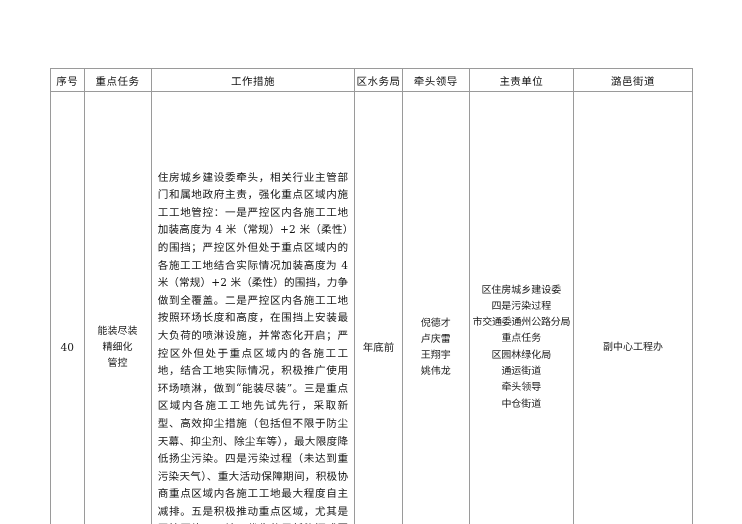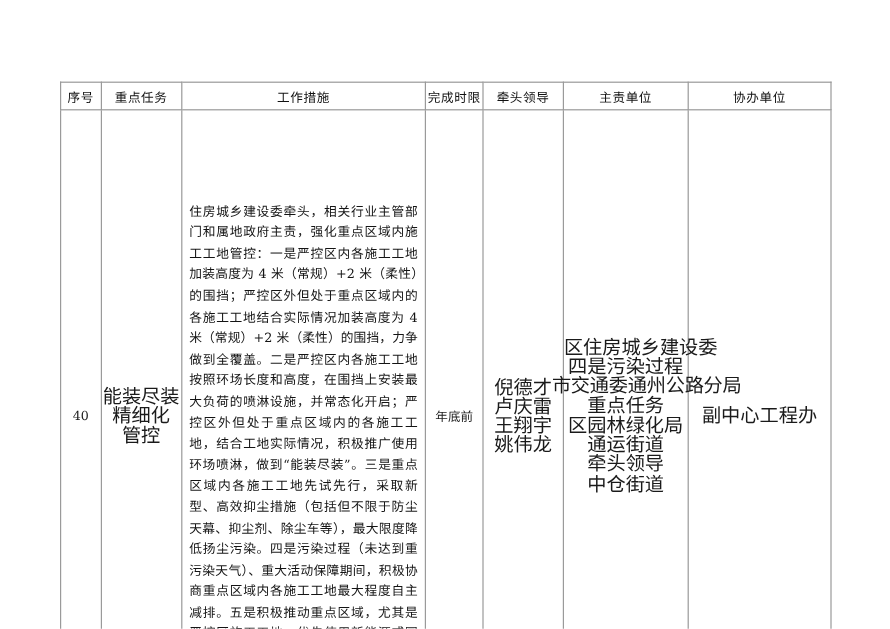--- a/index.html
+++ b/index.html
@@ -141,7 +141,7 @@
         <th>序号</th>
         <th>重点任务</th>
         <th>工作措施</th>
-        <th>完成时限</th>
+        <th>区水务局</th>
         <th>牵头领导</th>
         <th>主责单位</th>
         <th>协办单位</th>

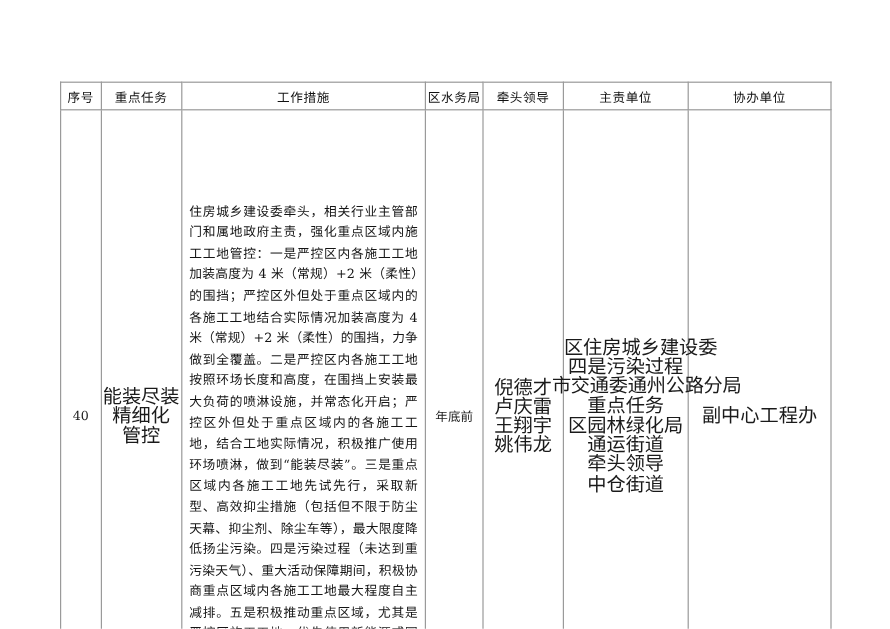--- a/index.html
+++ b/index.html
@@ -144,7 +144,7 @@
         <th>区水务局</th>
         <th>牵头领导</th>
         <th>主责单位</th>
-        <th>协办单位</th>
+        <th>潞邑街道</th>
       </tr>
     </thead>
 

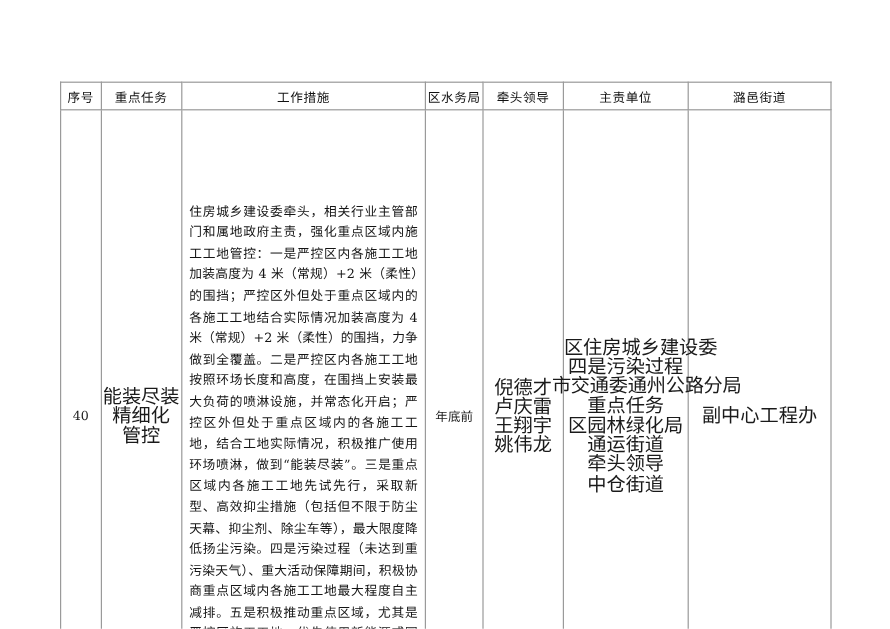--- a/index.html
+++ b/index.html
@@ -71,7 +71,7 @@
 
   .cell-center {
     text-align: center;
-    font-size: 16px;
+    font-size: 10px;
     line-height: 16px;
     color: #1a1a1a;
   }

